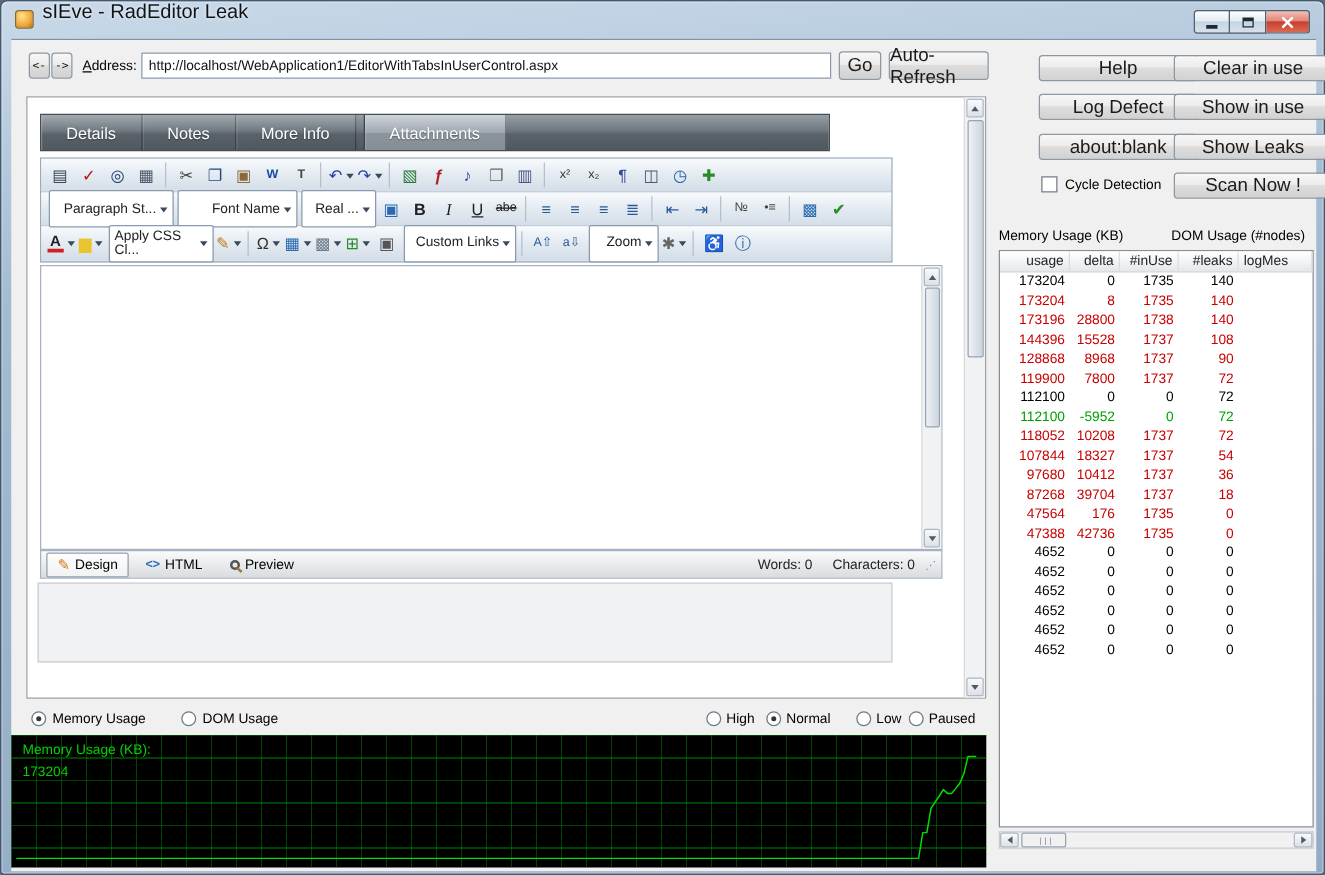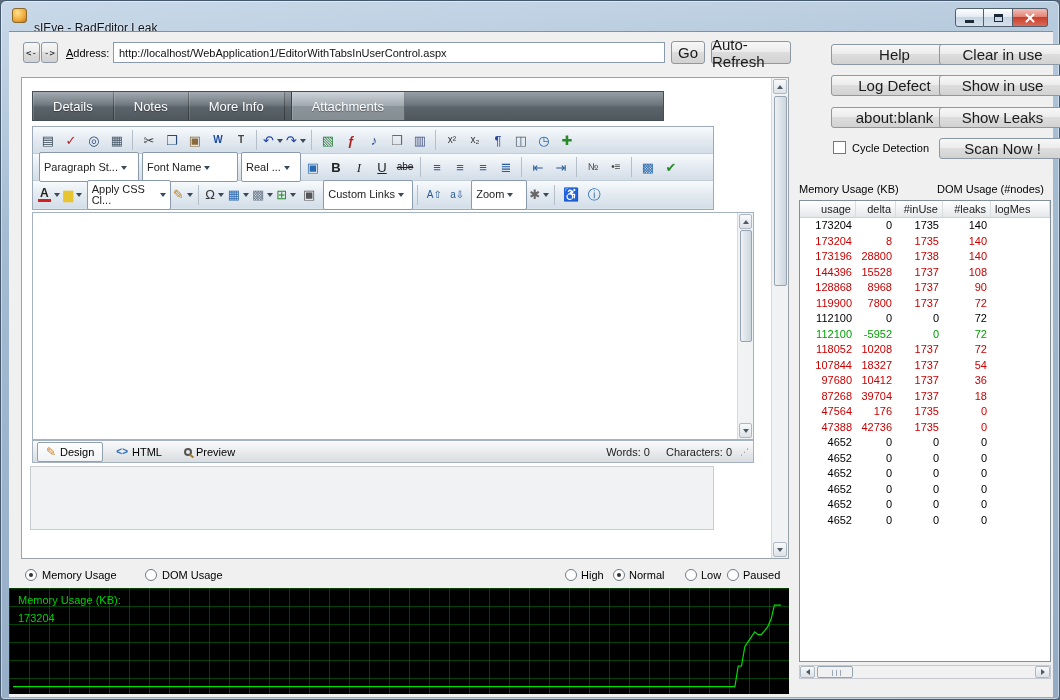--- a/index.html
+++ b/index.html
@@ -12,7 +12,7 @@
   .titlebar{position:absolute;left:0;top:0;right:0;height:30px}
   .appicon{position:absolute;left:11px;top:7px;width:15px;height:15px;border-radius:3px;
            background:radial-gradient(circle at 35% 30%,#ffe28a,#f0a83a 60%,#b4741a);border:1px solid #8a6a2a}
-  .title{position:absolute;left:33px;top:20px;font-size:12px;color:#0f141a;text-shadow:0 0 3px rgba(255,255,255,.85)}
+  .title{position:absolute;left:33px;top:0;font-size:16px;color:#0f141a;text-shadow:0 0 3px rgba(255,255,255,.85)}
   .capbtns{position:absolute;right:11px;top:7px;display:flex}
   .cap{width:29px;height:19px;border:1px solid #51606f;position:relative;display:flex;align-items:center;justify-content:center;
        background:linear-gradient(#ffffff,#e3ebf3 45%,#c7d4e1 50%,#d6e1ec)}

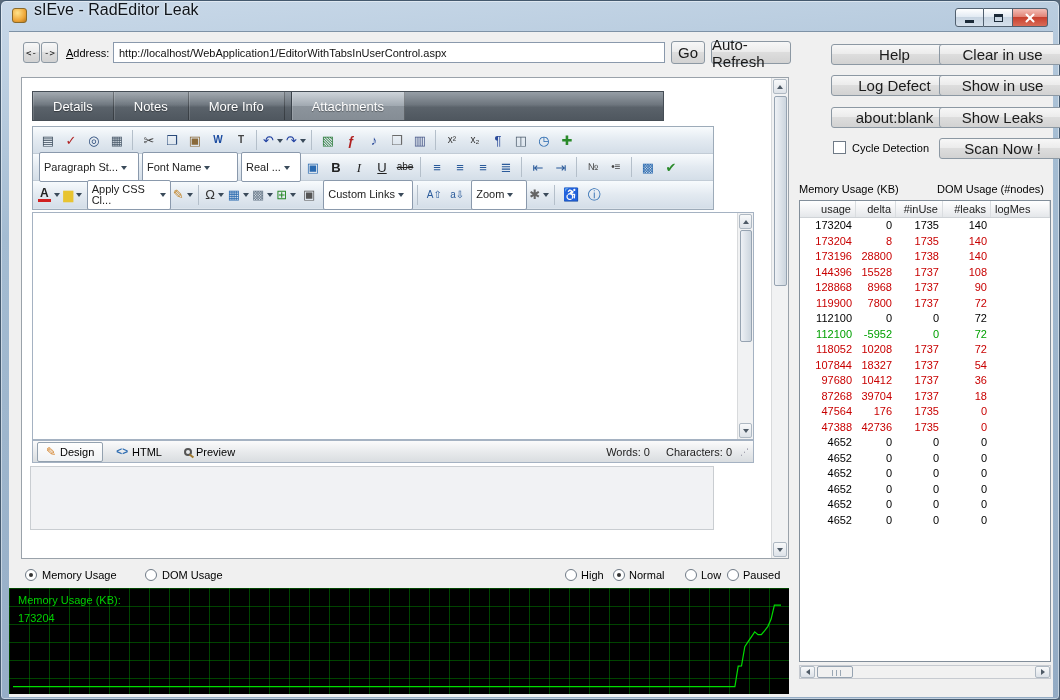--- a/index.html
+++ b/index.html
@@ -99,7 +99,7 @@
   .tbtn .glyph{line-height:1}
   .tbtn.hasdd::after{content:"";margin-left:3px;width:0;height:0;border:3px solid transparent;border-top:4px solid #3a4a5a;transform:translateY(2px)}
   .tbtn.sep{min-width:0;width:1px;height:20px;margin:0 4px;background:#b4bfca;border:none;border-radius:0}
-  .tbtn.ddbox{background:#fff;border:1px solid #8a99ac;height:20px;font-size:11px;justify-content:flex-start;
+  .tbtn.ddbox{background:#fff;border:1px solid #8a99ac;height:20px;font-size:11px;justify-content:flex-end;
               padding:14px 4px;color:#222;margin-left:3px}
   .w100{width:100px}.w96{width:96px}.w60{width:60px}.w84{width:84px}.w90{width:90px}.w56{width:56px}
   .tbtn.small{font-size:10px}

